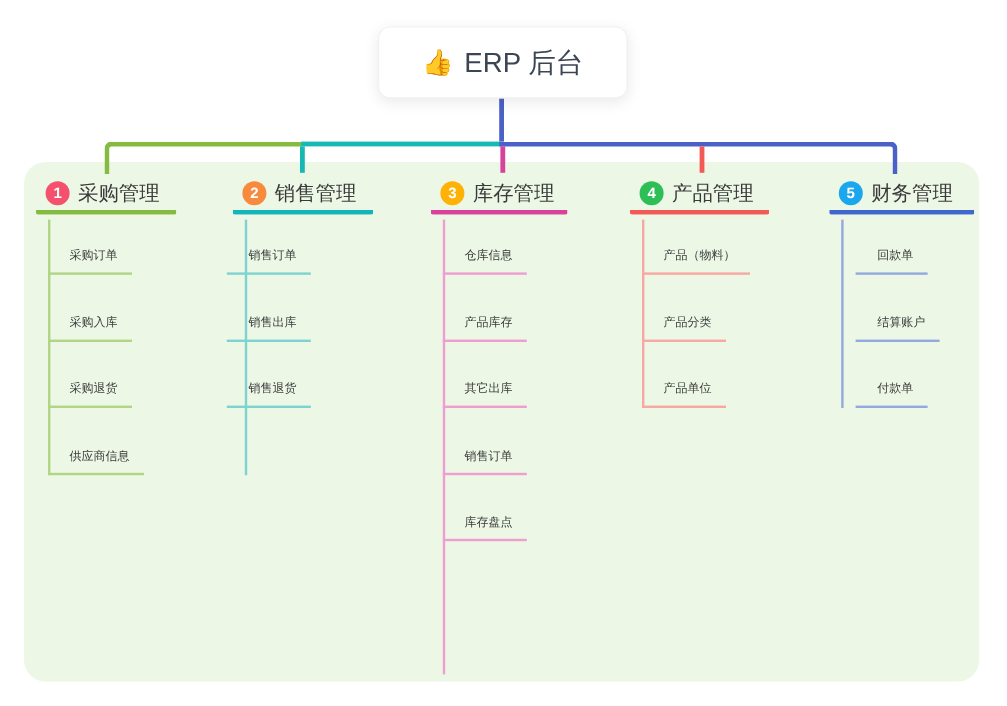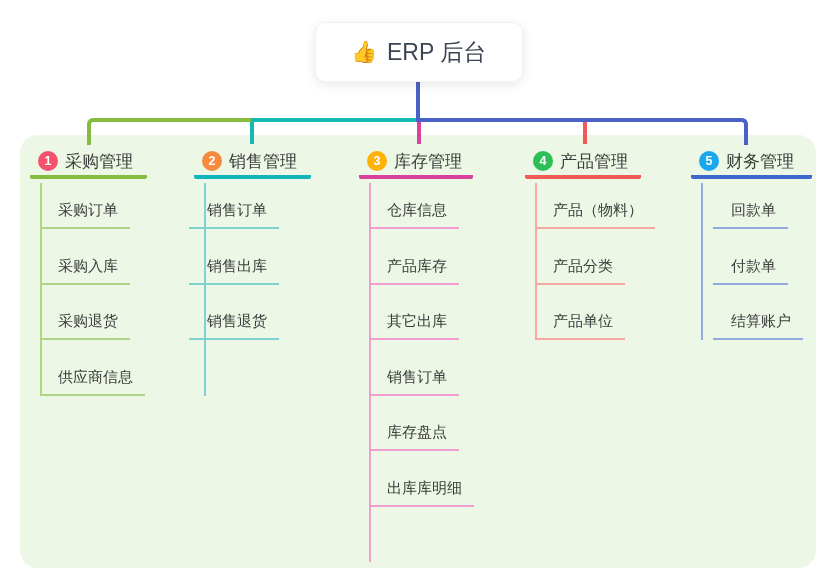--- a/index.html
+++ b/index.html
@@ -74,7 +74,7 @@
     padding: 0 12px 7px 18px;
     width: fit-content;
     border-bottom: 2px solid;
-    font-size: 15px; color: #3c3c3c;
+    font-size: 10px; color: #3c3c3c;
     white-space: nowrap;
   }
   .child:first-child { height: 46px; }

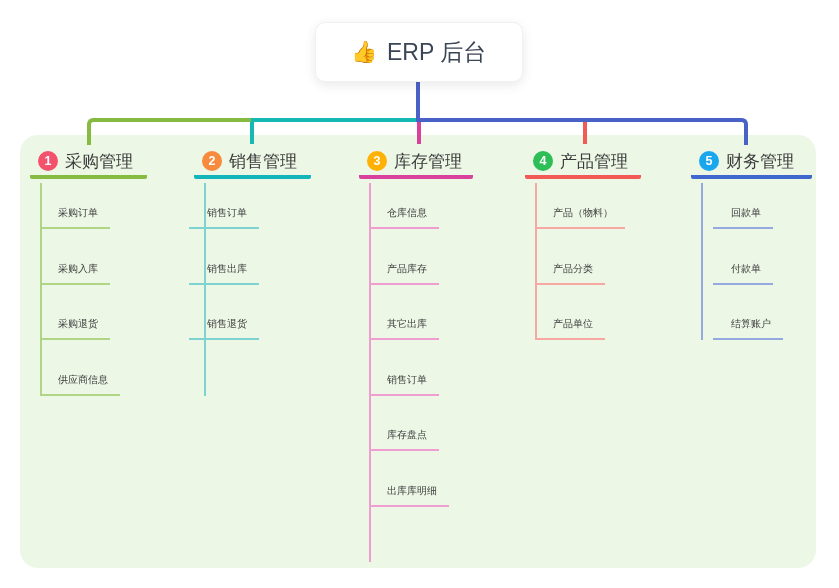--- a/index.html
+++ b/index.html
@@ -198,8 +198,8 @@
     <div class="vline"></div>
     <div class="children">
       <div class="child">回款单</div>
+      <div class="child">结算账户</div>
       <div class="child">付款单</div>
-      <div class="child">结算账户</div>
     </div>
   </div>
 

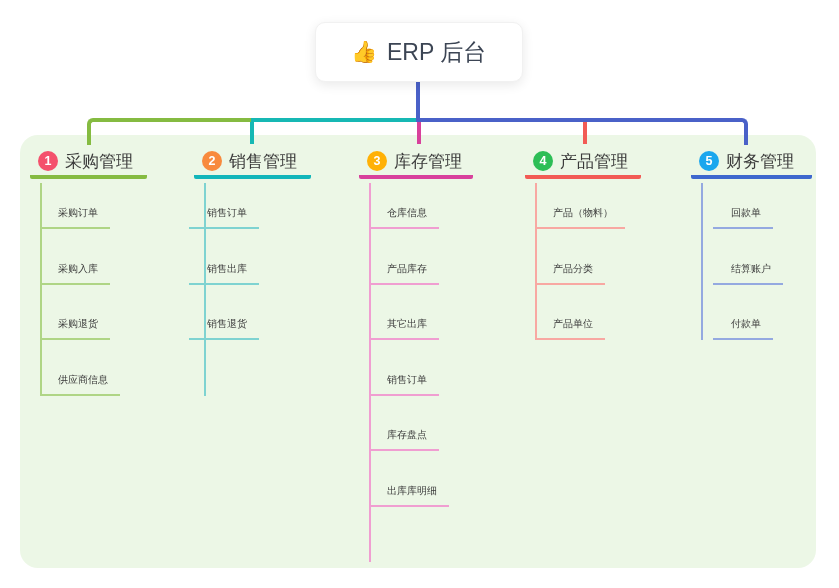--- a/index.html
+++ b/index.html
@@ -173,7 +173,6 @@
       <div class="child">其它出库</div>
       <div class="child">销售订单</div>
       <div class="child">库存盘点</div>
-      <div class="child">出库库明细</div>
     </div>
   </div>
 

